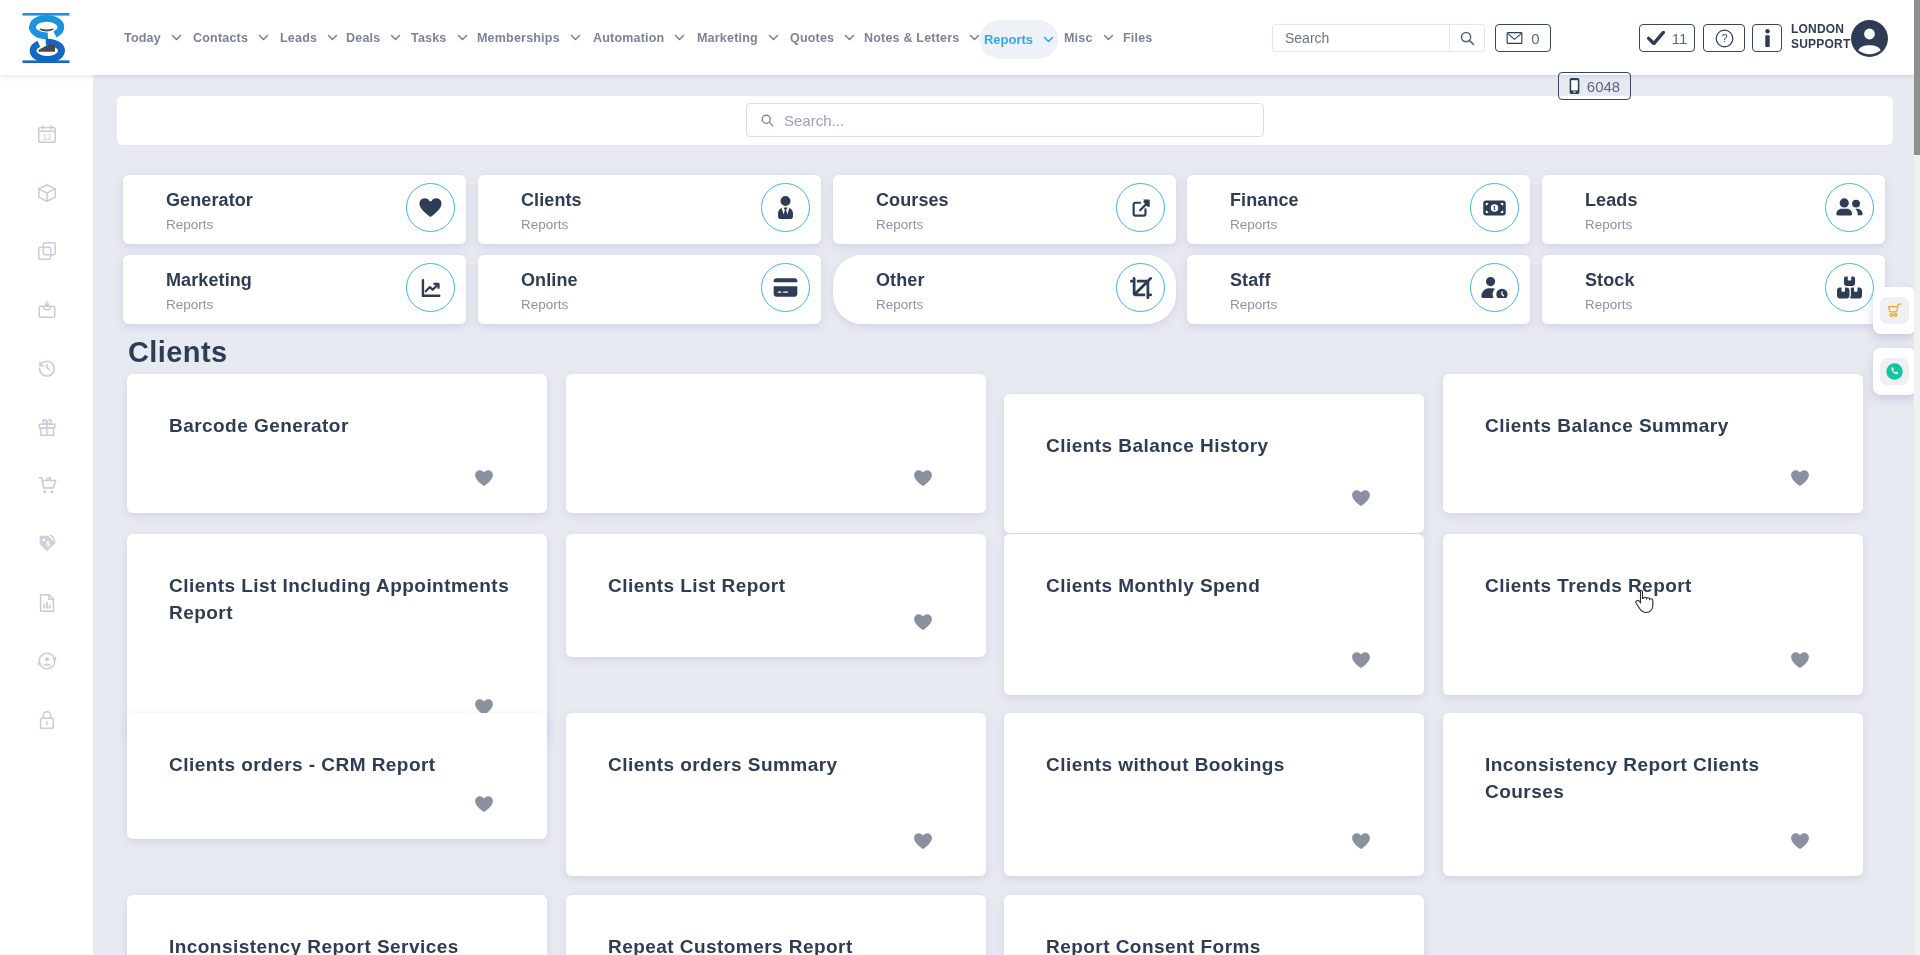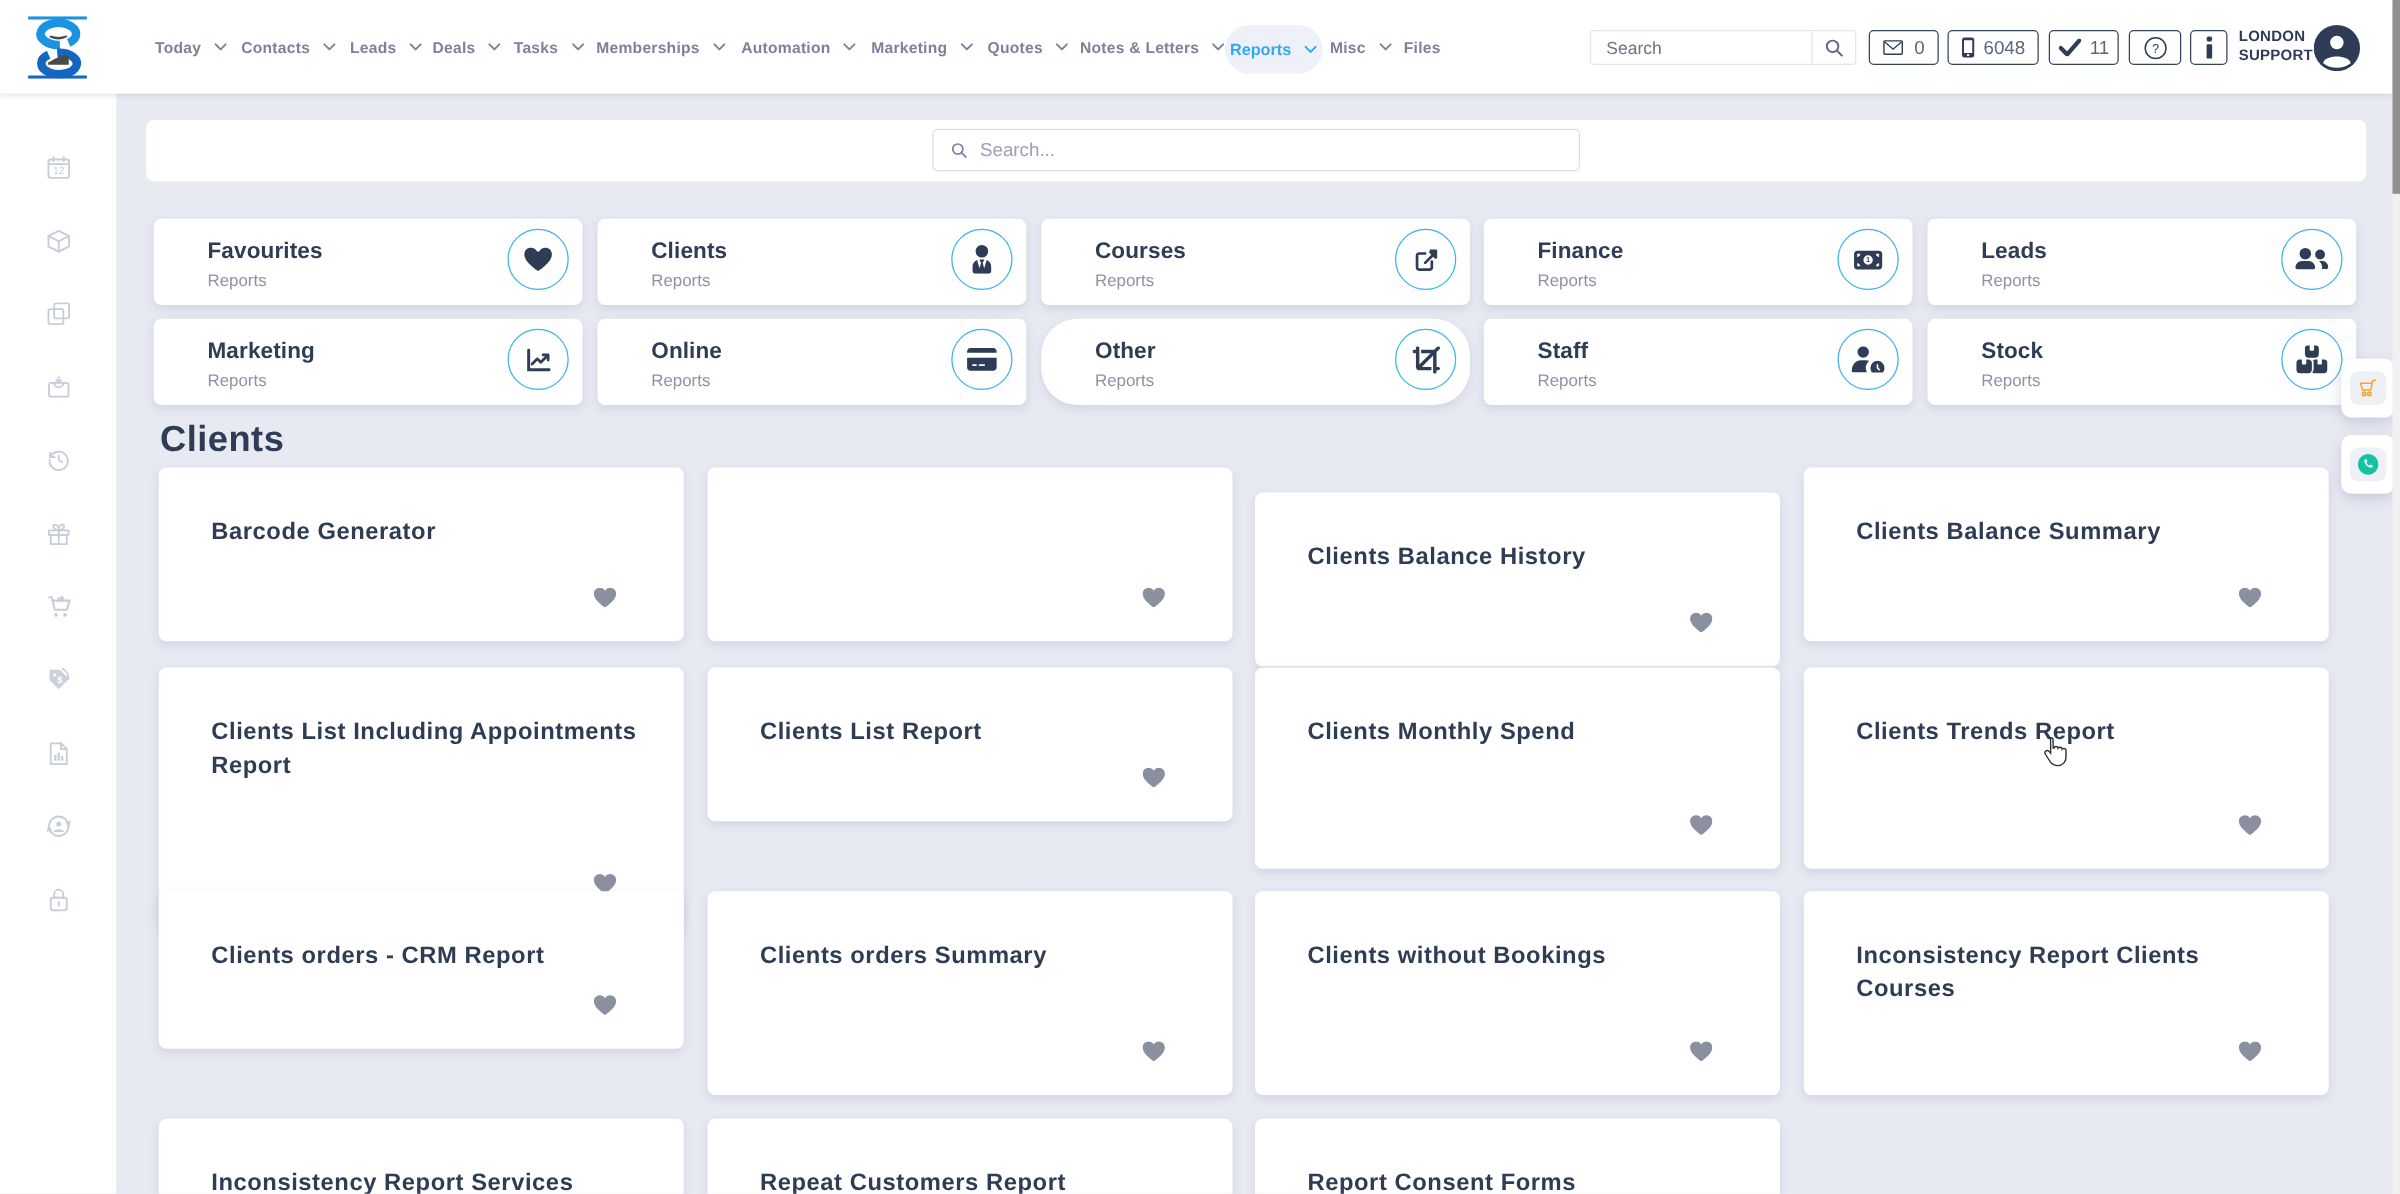--- a/index.html
+++ b/index.html
@@ -62,7 +62,7 @@
       </svg>
       <span style="margin-left:8px;">0</span>
     </div>
-    <div class="chip" style="left:1558px;width:73px;">
+    <div class="chip" style="left:1558px;width:73px;margin-top:48px;">
       <svg width="11" height="18" viewBox="0 0 14 22">
         <rect x="0.8" y="0.8" width="12.4" height="20.4" rx="2.4" fill="#2e3c55"></rect>
         <rect x="2.8" y="3.6" width="8.4" height="13" fill="#fff"></rect>

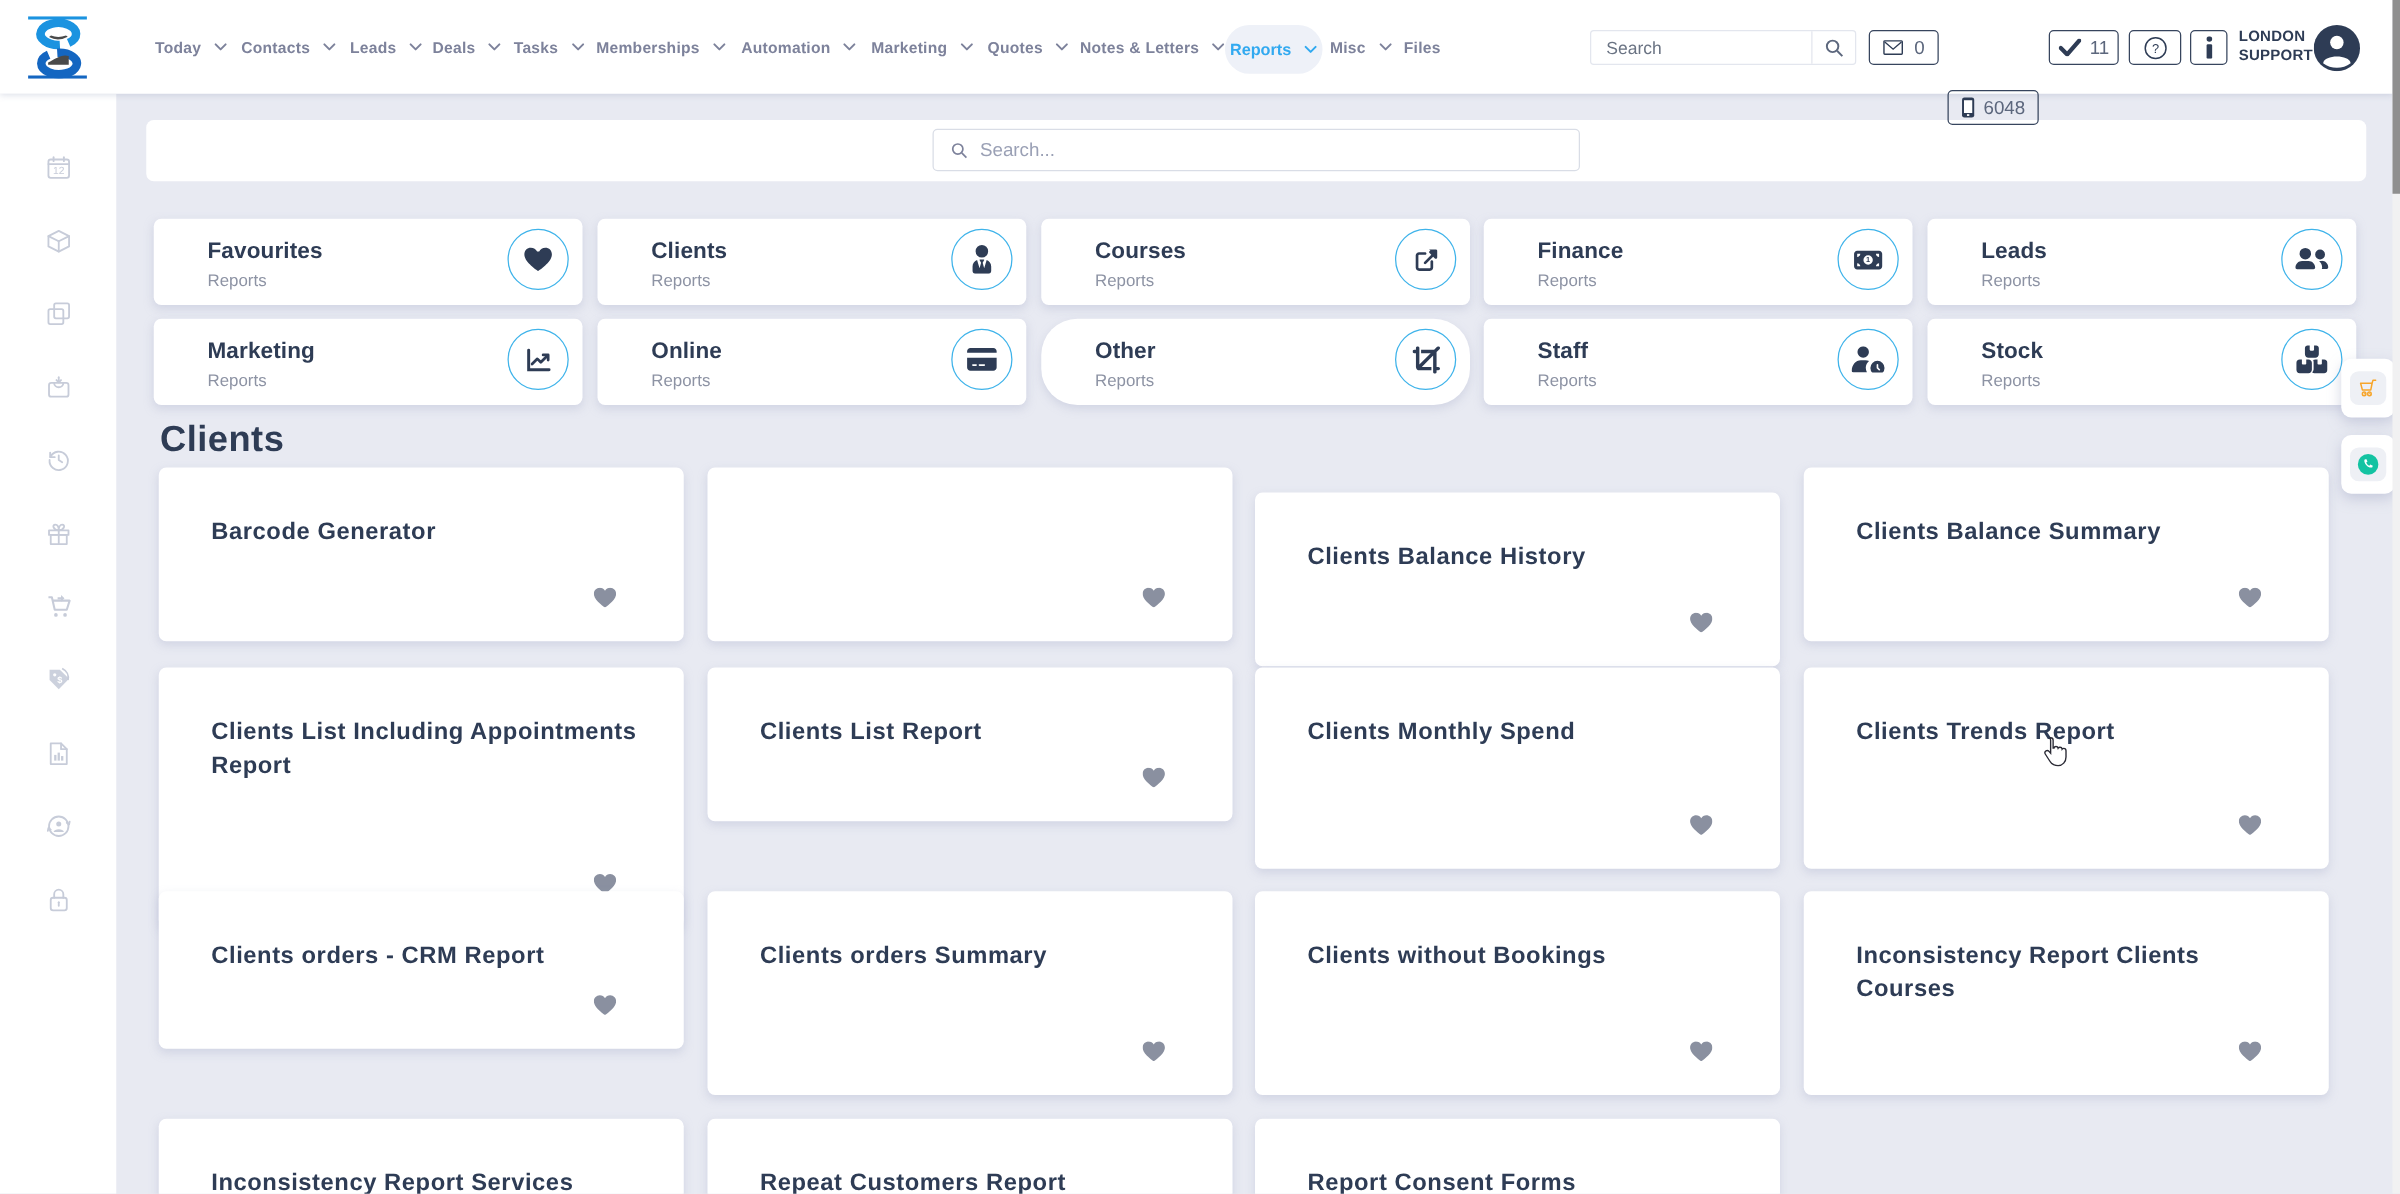--- a/index.html
+++ b/index.html
@@ -170,7 +170,7 @@
       </svg>
     </span>Search...</div>
 <div class="cat" style="left:123px;top:175px;">
-    <div class="t">Favourites</div>
+    <div class="t">Generator</div>
     <div class="s">Reports</div>
     <div class="circ">
       <svg width="25" height="25" viewBox="0 0 24 24">

